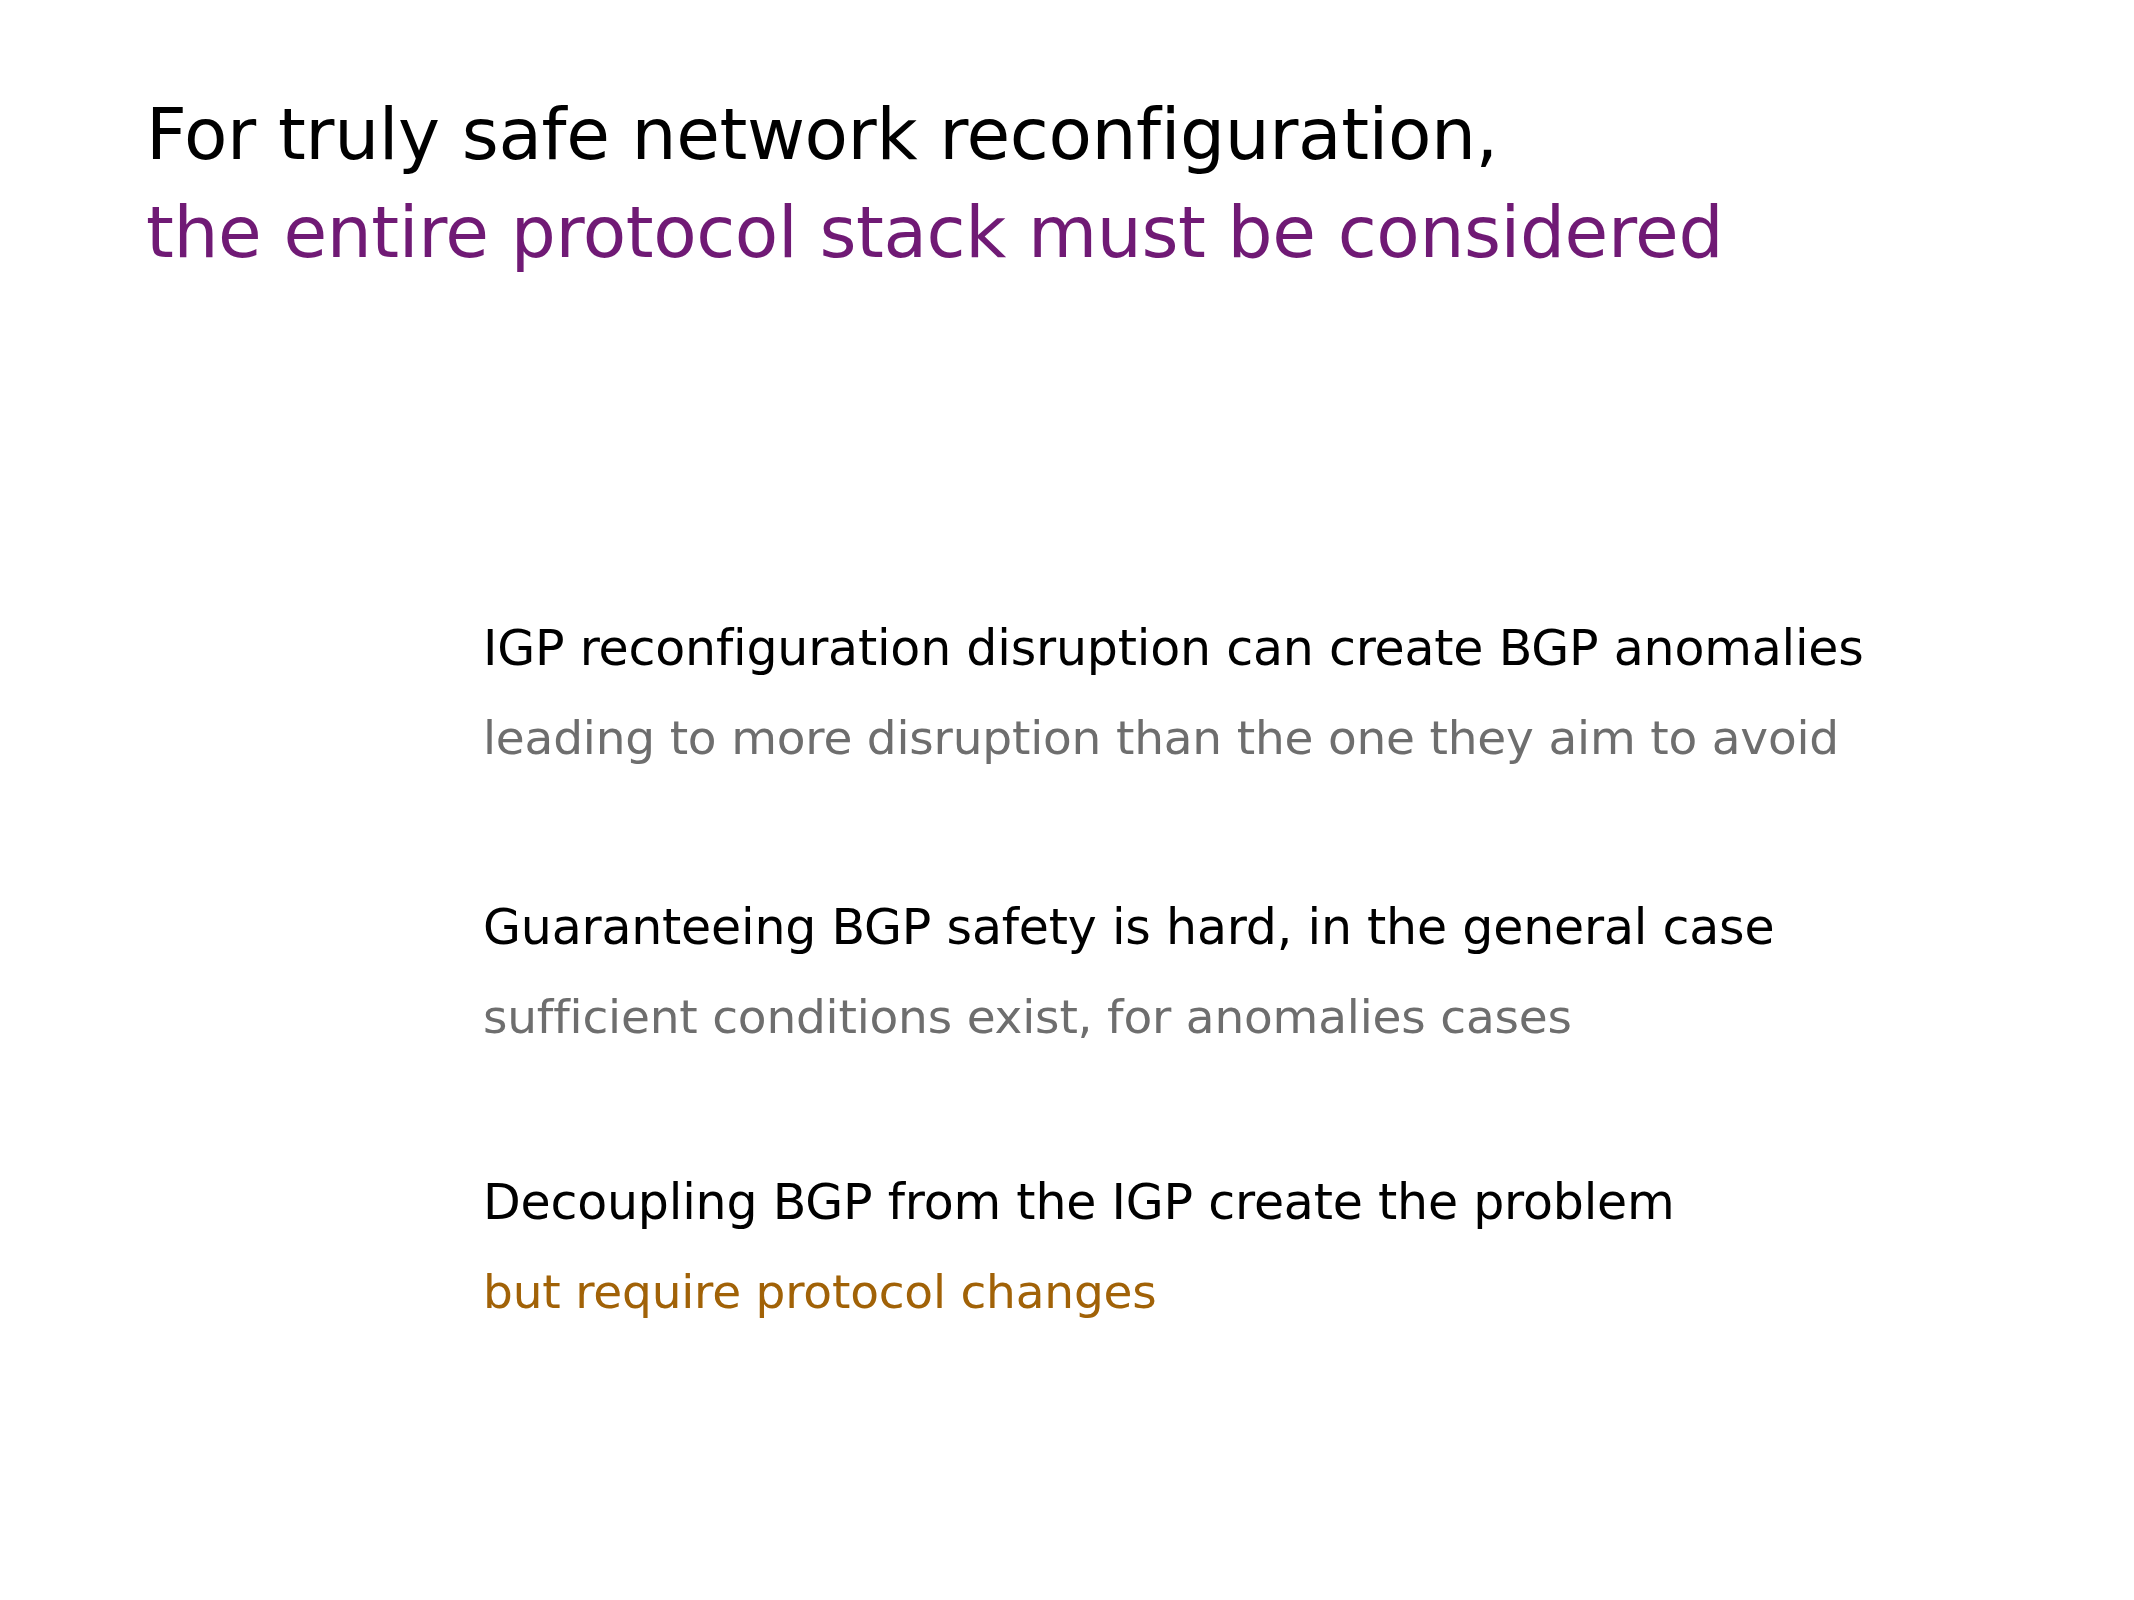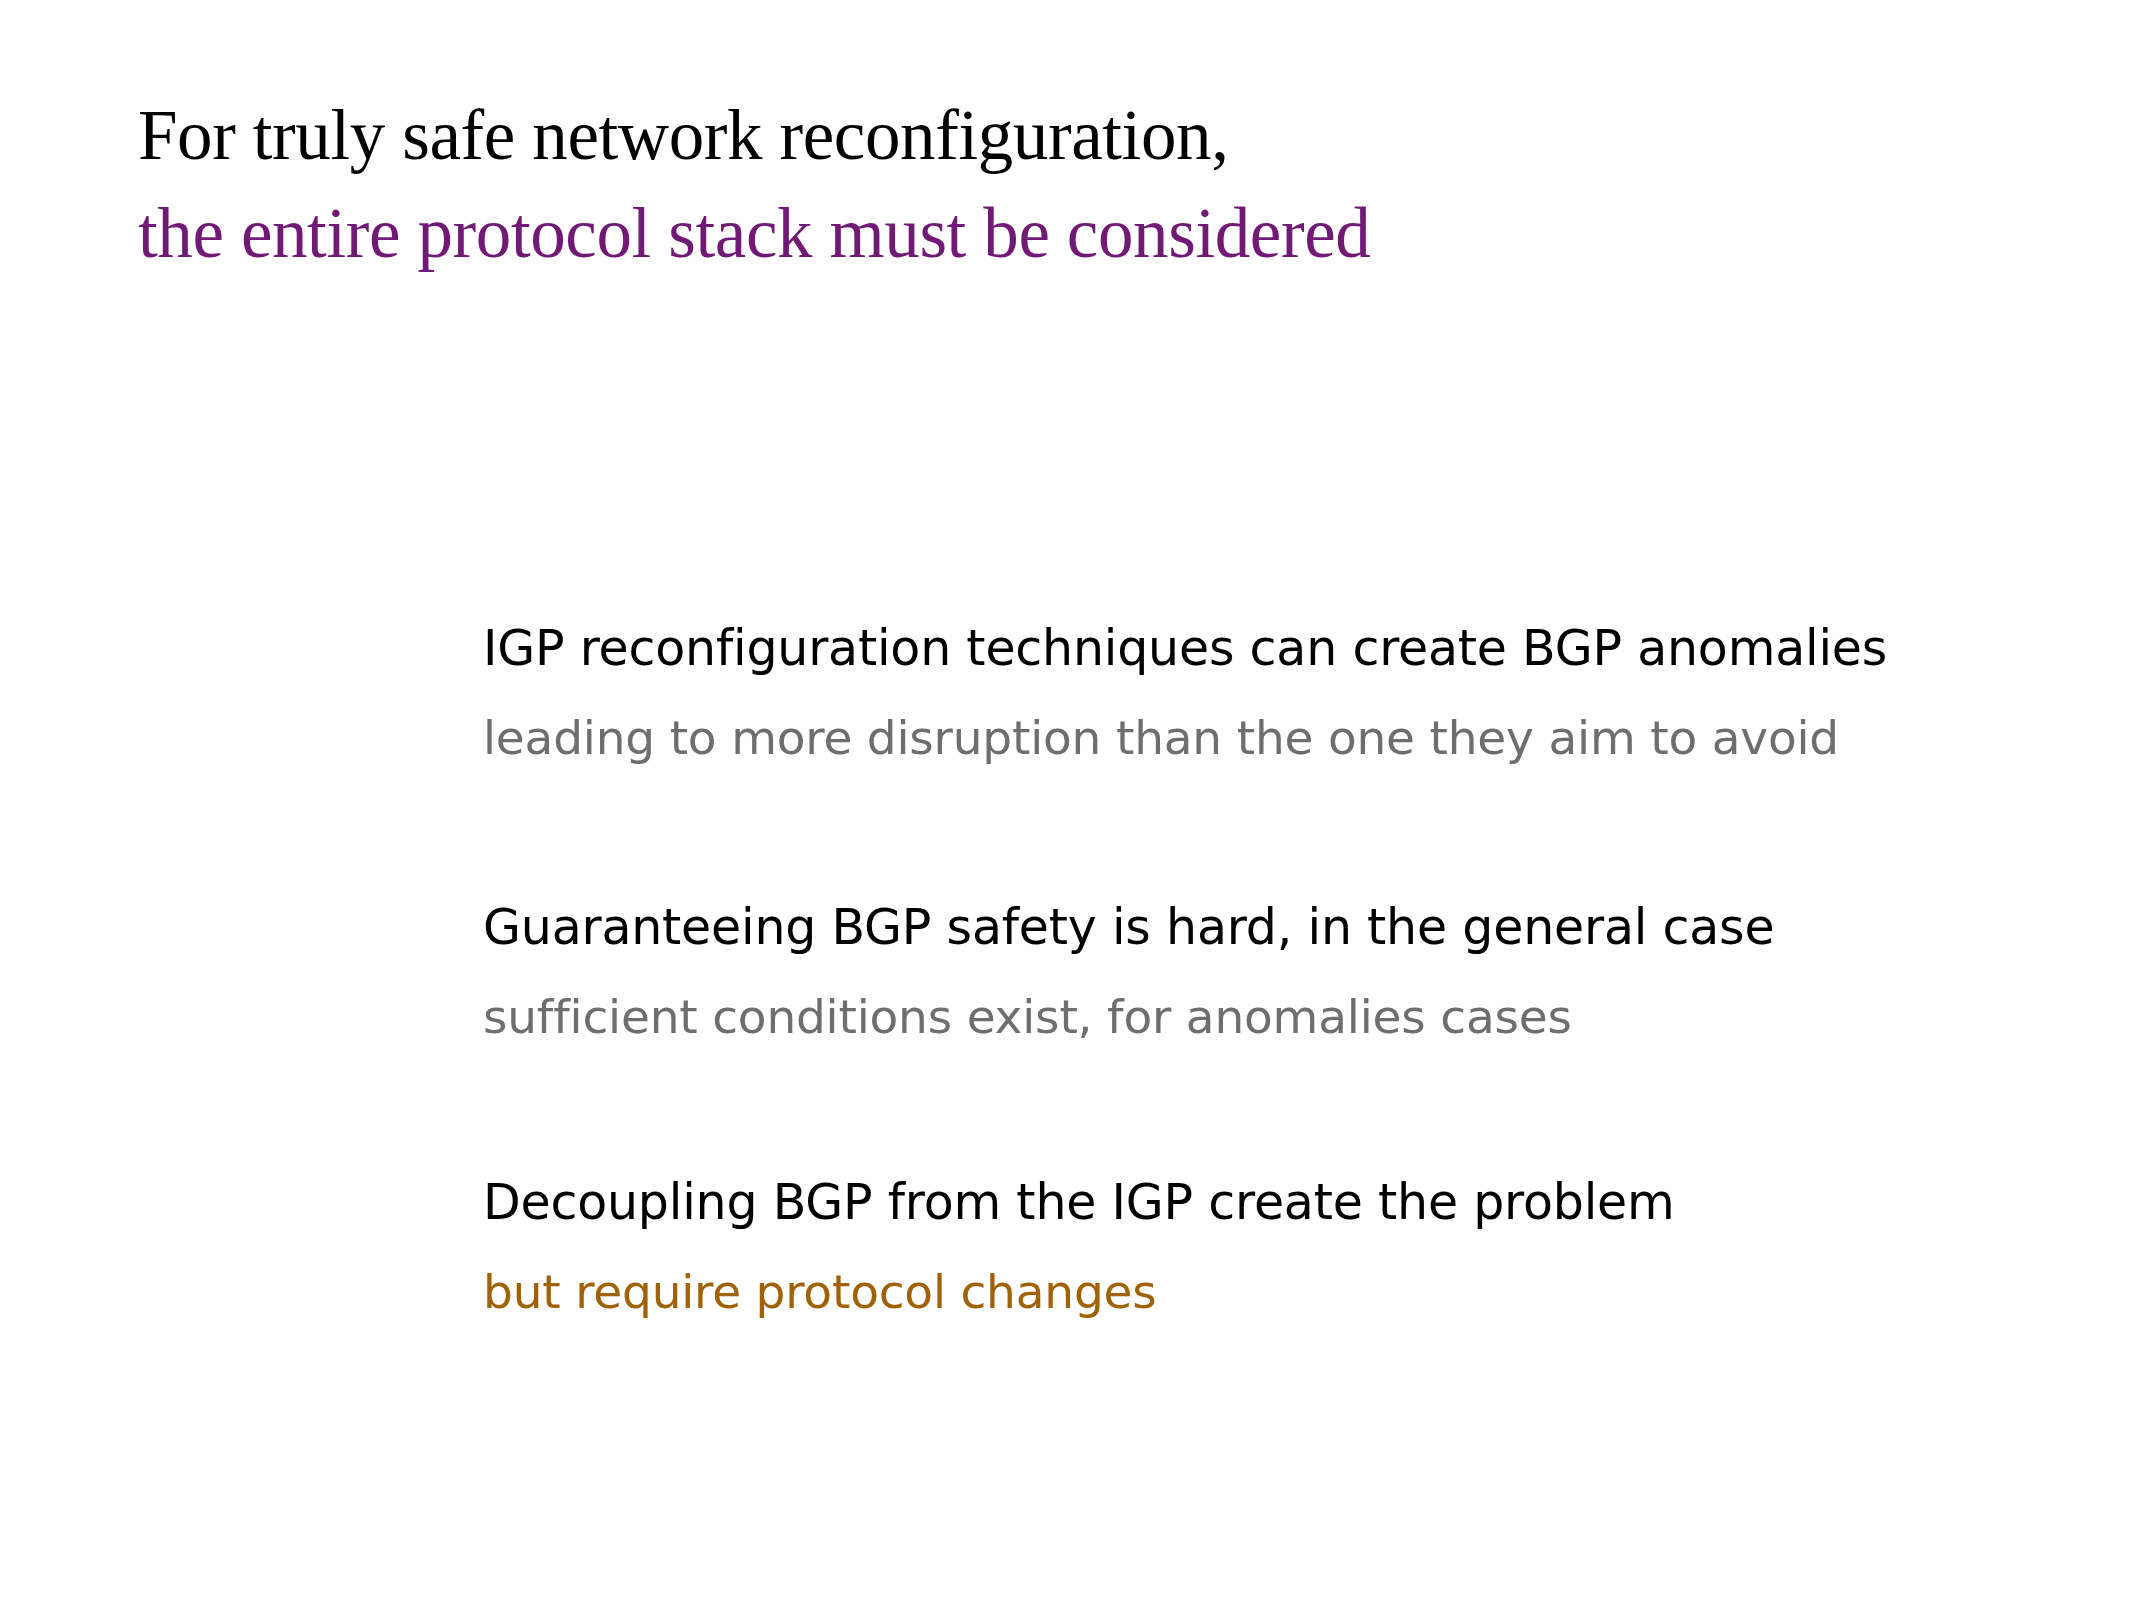--- a/index.html
+++ b/index.html
@@ -25,10 +25,9 @@
   
   .title-block {
     position: absolute;
-    left: 138px;
+    left: 146px;
     top: 86px;
     width: 1880px;
-    font-family: Liberation Serif, serif;
   }
   .title-line {
     display: block;

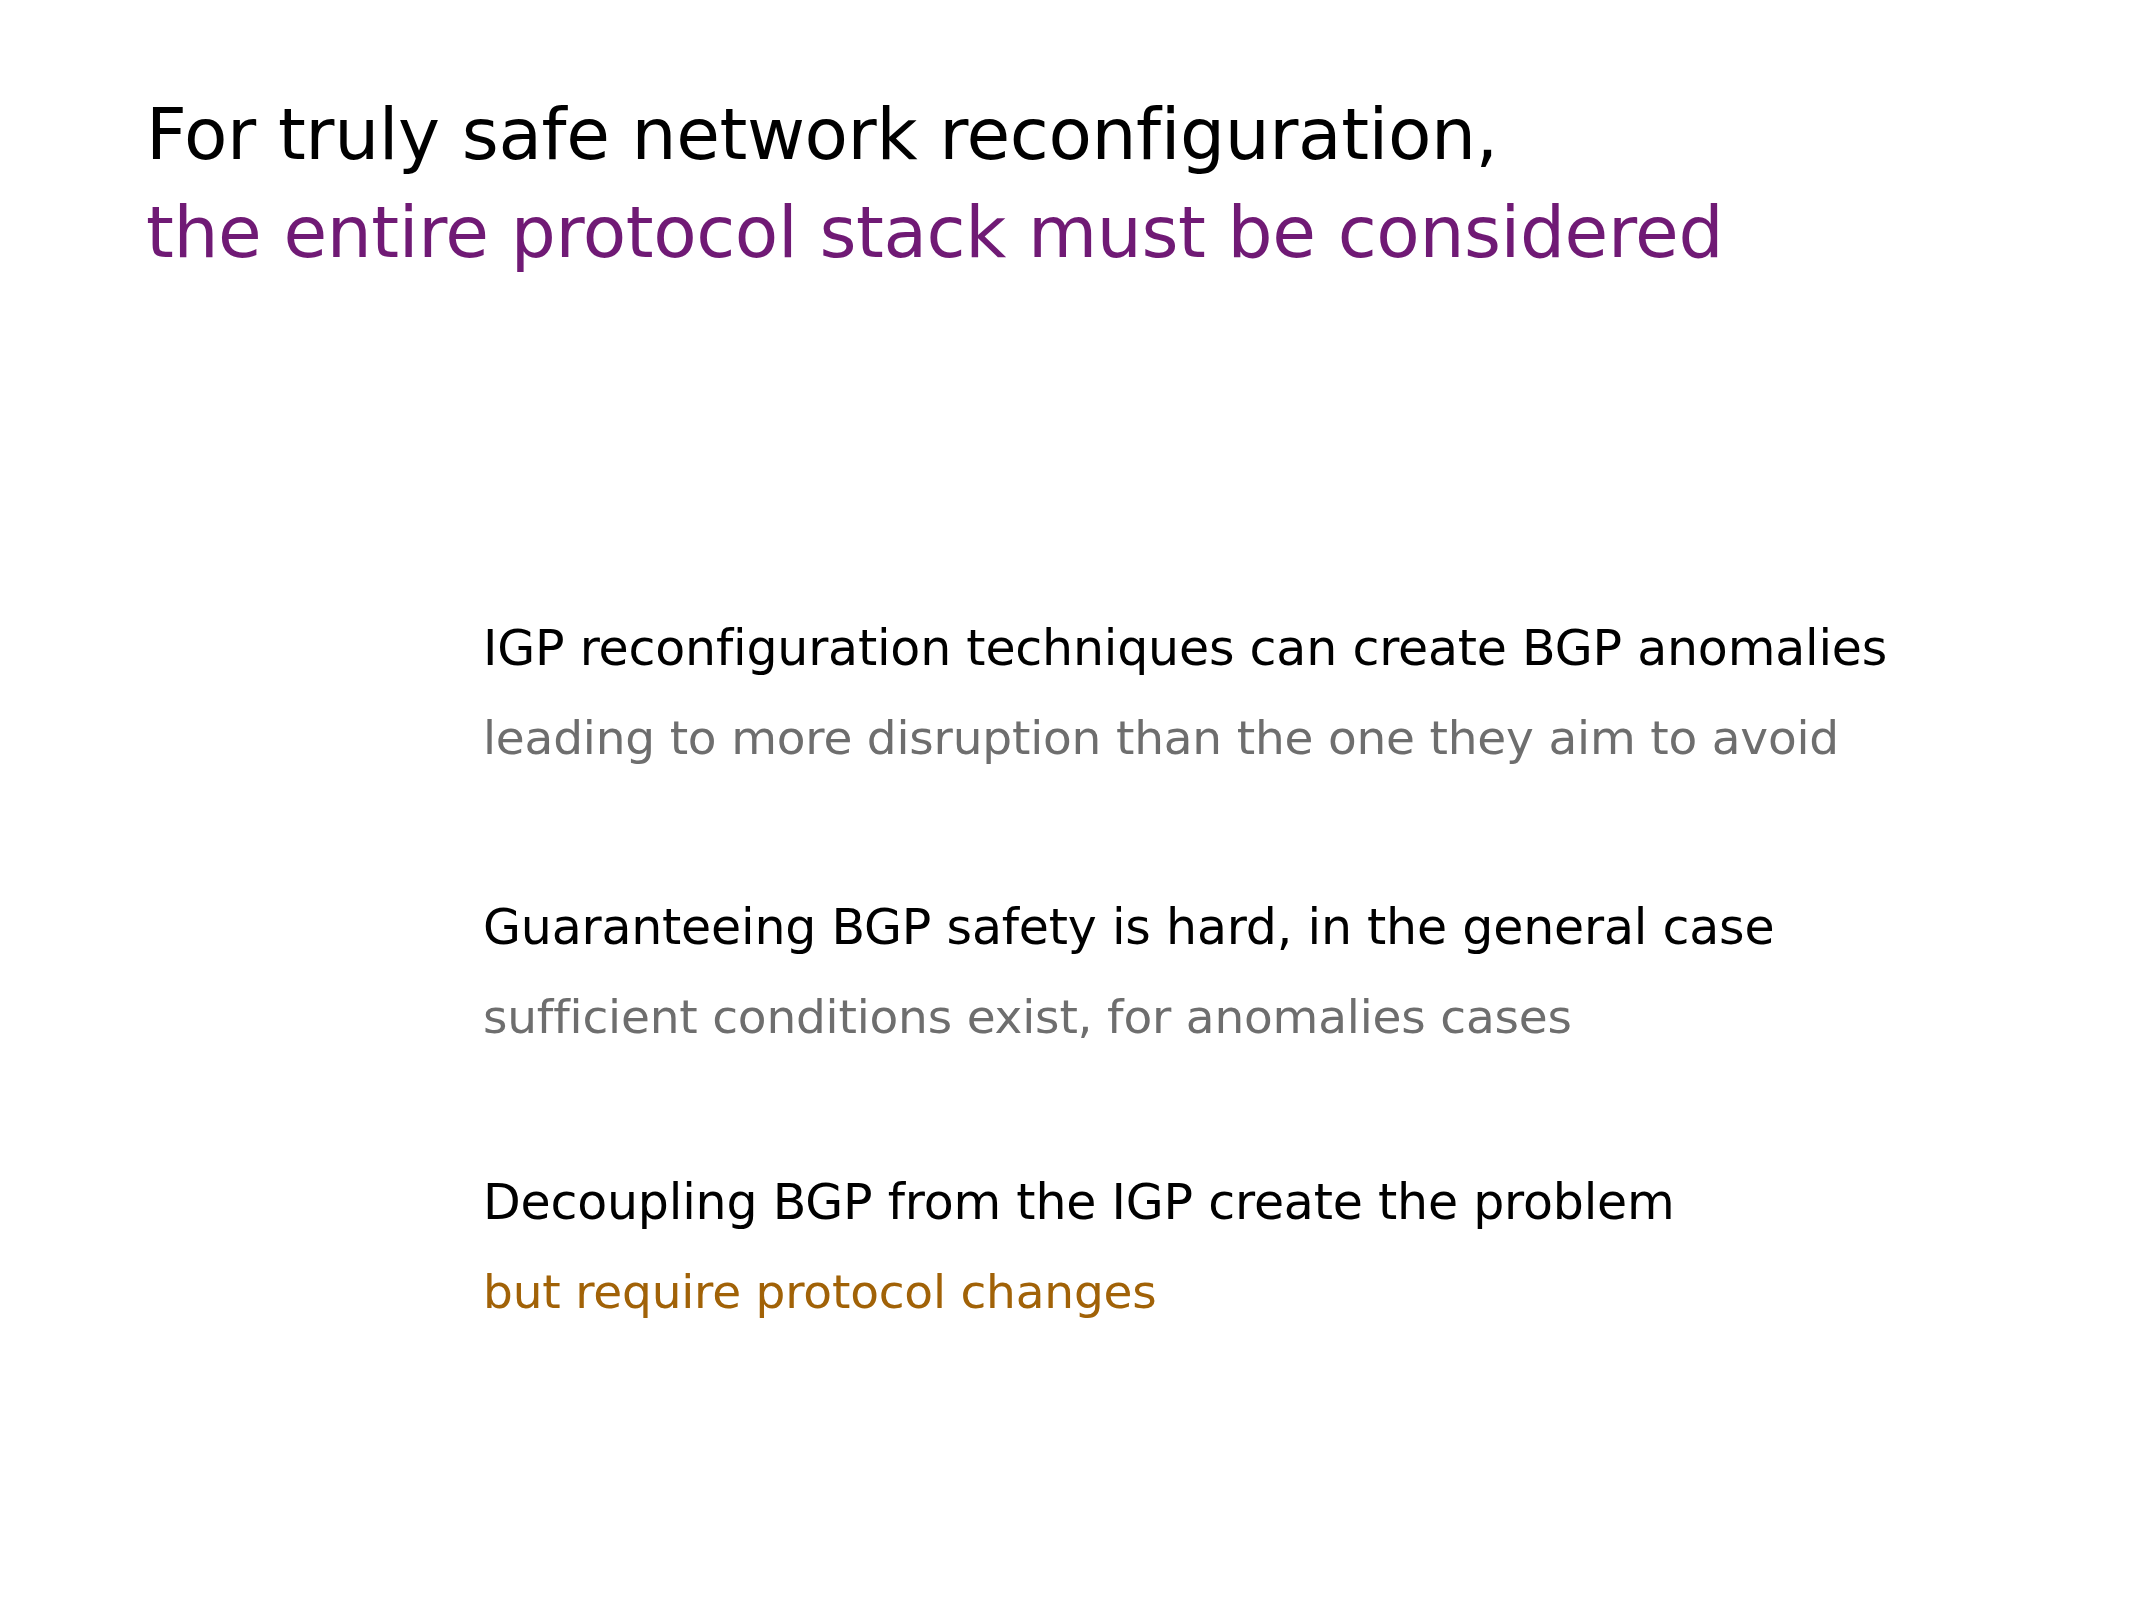--- a/index.html
+++ b/index.html
@@ -81,7 +81,7 @@
   </div>
 
   <div class="body-block block-1">
-    <span class="point-main" style="color: rgb(0, 0, 0);">IGP reconfiguration techniques can create BGP anomalies</span>
+    <span class="point-main" style="color: rgb(0, 0, 0);">IGP reconfiguration disruption can create BGP anomalies</span>
     <span class="point-sub" style="color: rgb(110, 110, 110);">leading to more disruption than the one they aim to avoid</span>
   </div>
 

